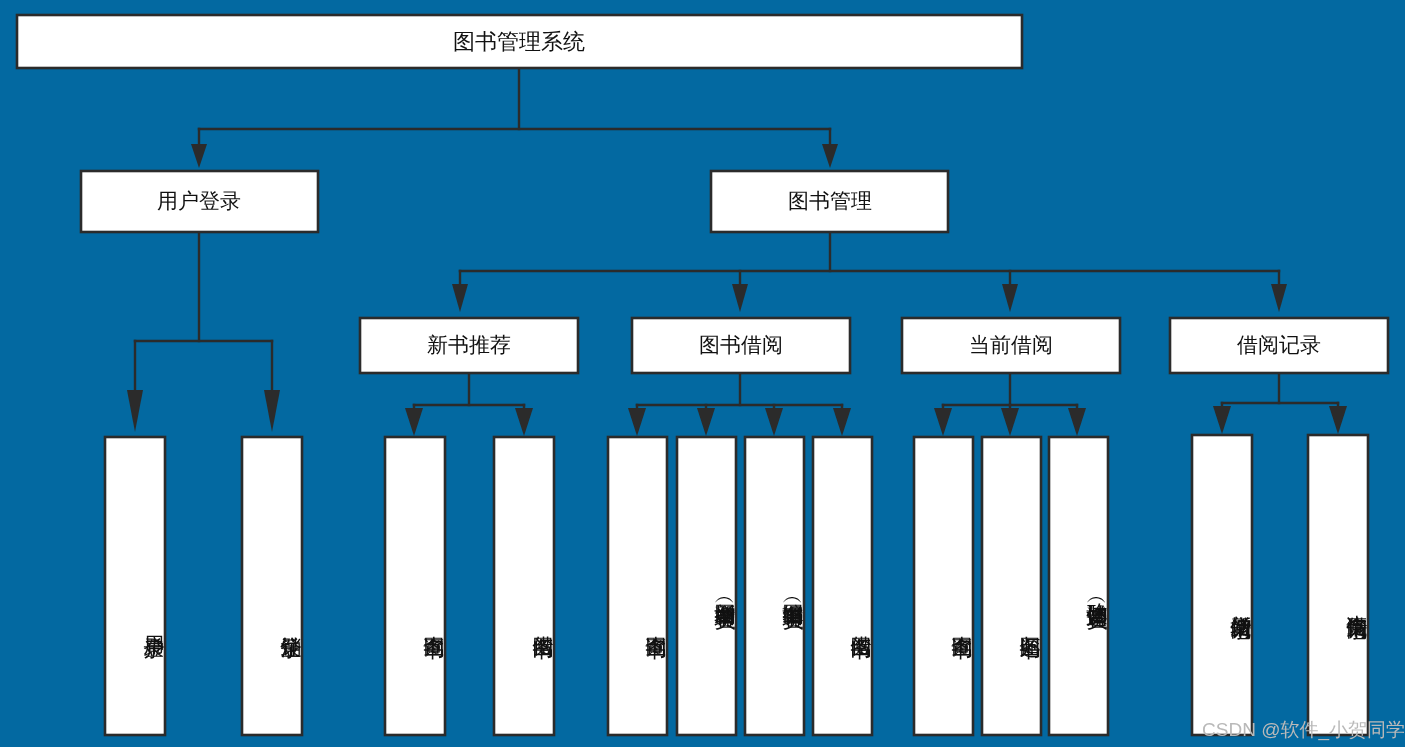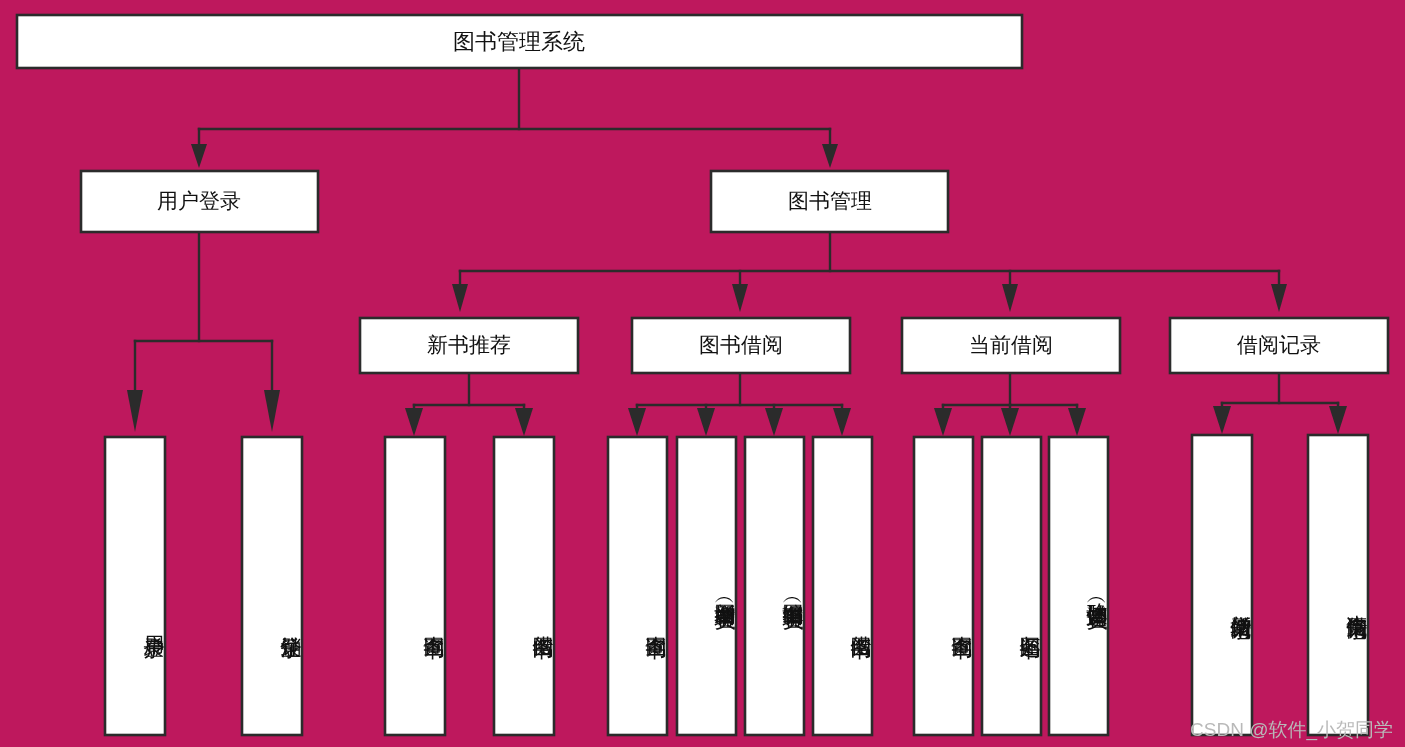--- a/index.html
+++ b/index.html
@@ -14,7 +14,7 @@
     position: relative;
     width: 1405px;
     height: 747px;
-    background: #be185d;
+    background: #0369a1;
     overflow: hidden;
   }
   svg.diagram-canvas {

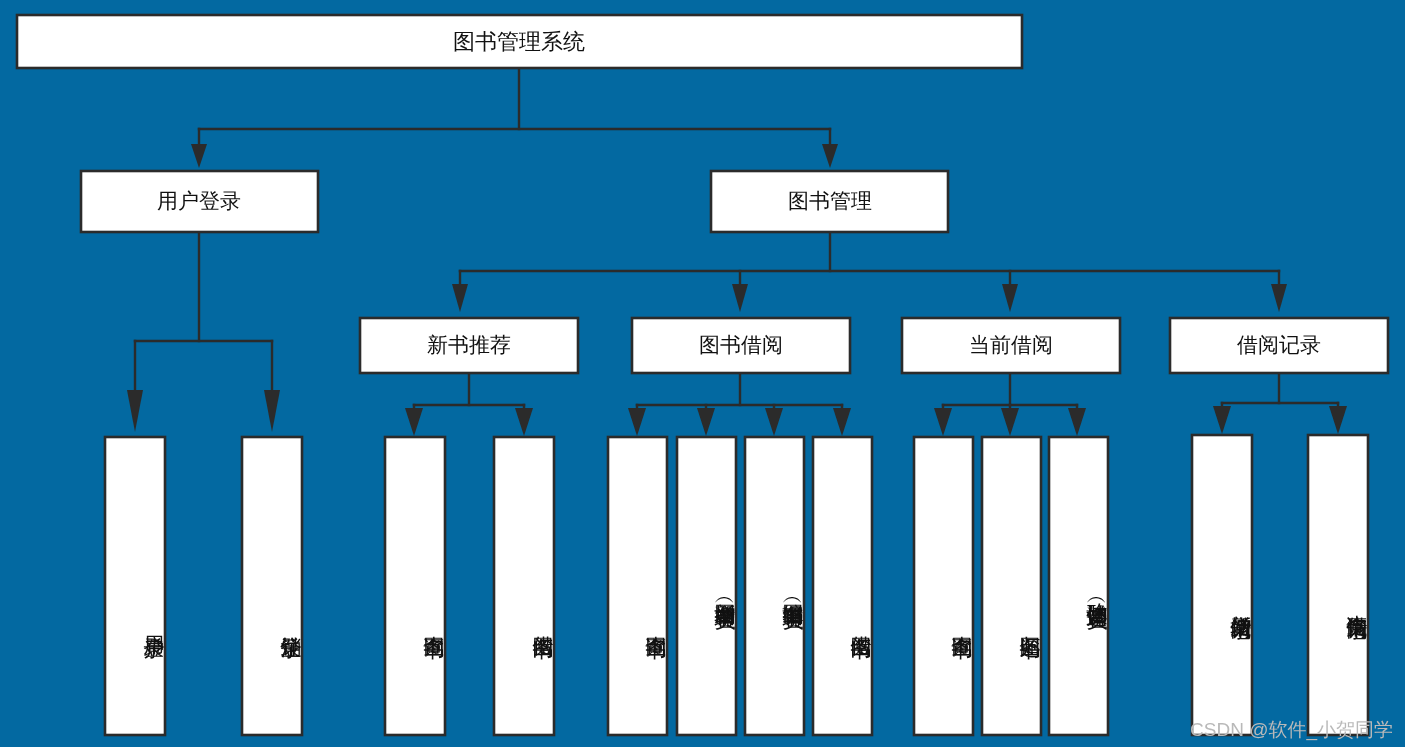--- a/index.html
+++ b/index.html
@@ -70,7 +70,7 @@
   }
   .watermark {
     position: absolute;
-    right: 12px;
+    right: 0;
     bottom: 4px;
     font-family: "Liberation Sans", "DejaVu Sans", sans-serif;
     font-size: 19px;

